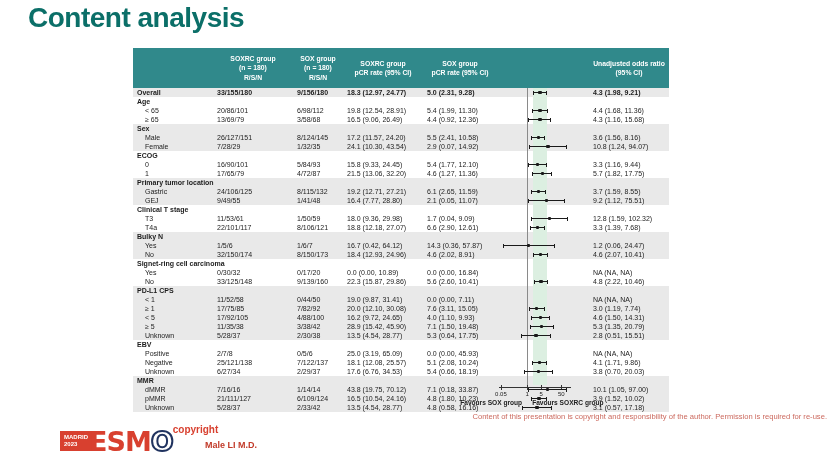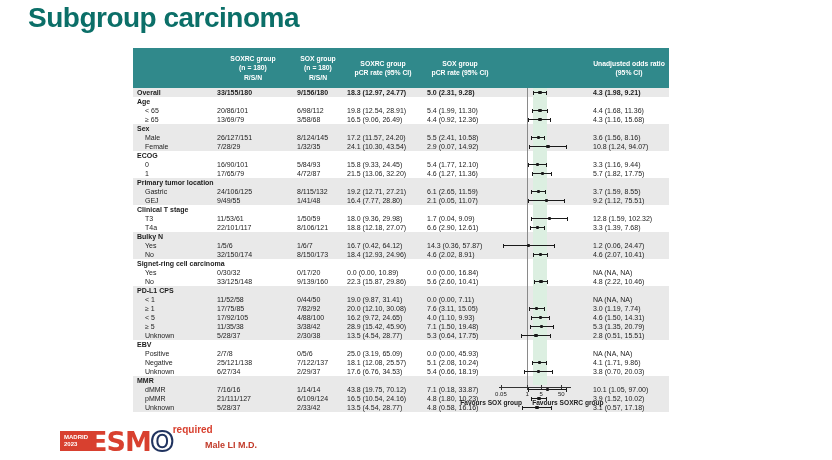--- a/index.html
+++ b/index.html
@@ -53,7 +53,7 @@
 <body>
 
 <div class="slide">
-  <div class="title">Subgroup carcinoma</div>
+  <div class="title">Content analysis</div>
 
   <div class="table">
     <div class="thead grid-row" id="thead">

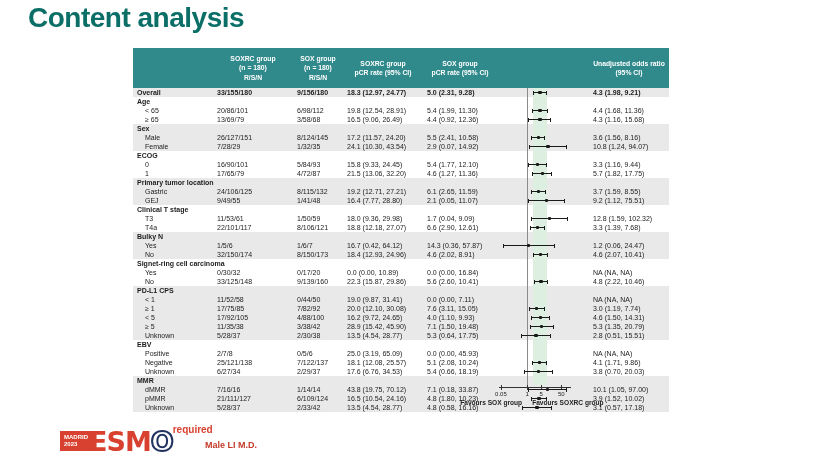--- a/index.html
+++ b/index.html
@@ -565,6 +565,7 @@
   </div>
 
   <div class="footnotes">
+    <div class="fn-red">Content of this presentation is copyright and responsibility of the author. Permission is required for re-use.</div>
   </div>
 
   <div class="logo">

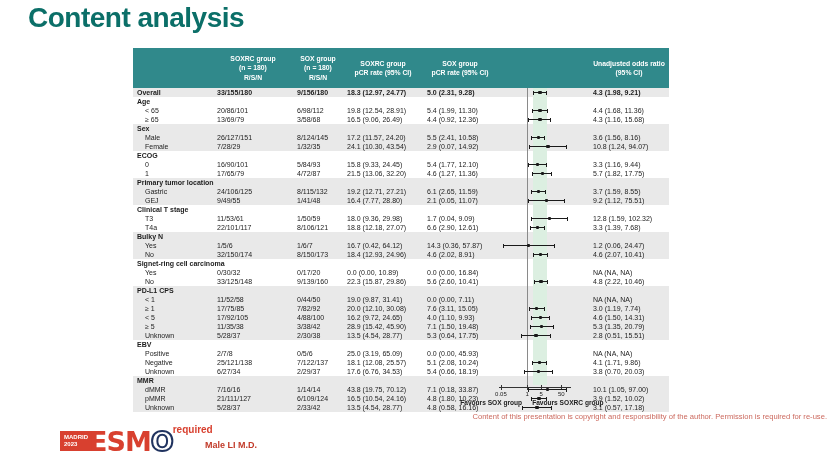--- a/index.html
+++ b/index.html
@@ -574,7 +574,7 @@
       <div>2023</div>
     </div>
     <div class="esmo"><span>ESM</span><span class="esmo-o">O</span></div>
-    <div class="congress">required</div>
+    <div class="congress">copyright</div>
   </div>
 
   <div class="credit">Male LI M.D.</div>

